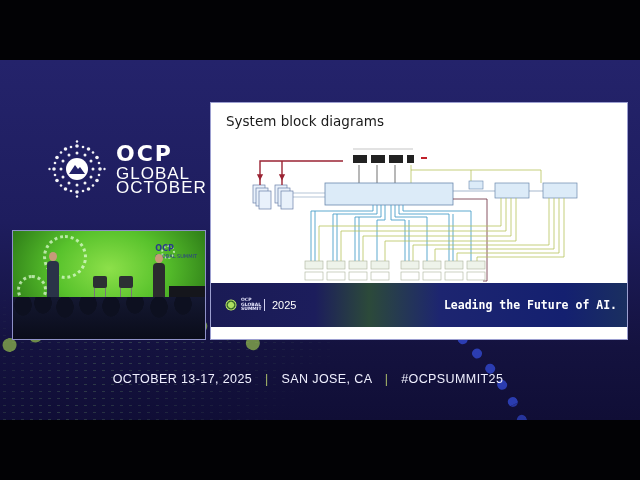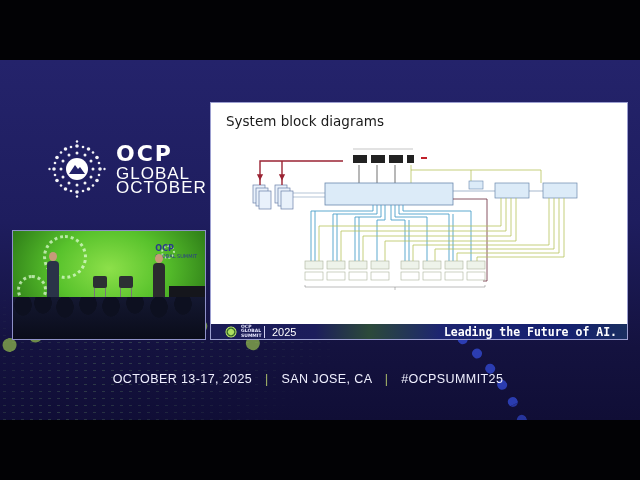--- a/index.html
+++ b/index.html
@@ -85,7 +85,7 @@
   .diagram { position: absolute; left: 40px; top: 38px; width: 340px; height: 160px; }
 
   .slide-footer {
-    position: absolute; left: 0; bottom: 0; width: 100%; height: 15px;
+    position: absolute; left: 0; bottom: 12px; width: 100%; height: 44px;
     background: linear-gradient(90deg, #1a1b55 0%, #1c1d5c 25%, #2c4a3a 38%, #1d2570 55%, #142070 85%, #1a2f60 100%);
     display: flex; align-items: center; justify-content: space-between; padding: 0 10px 0 14px;
   }

